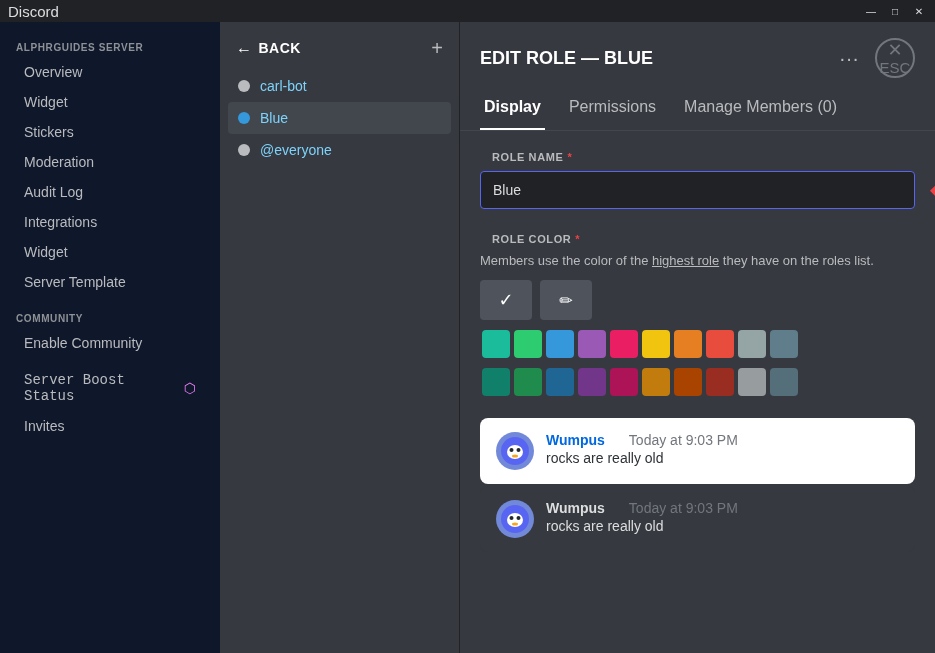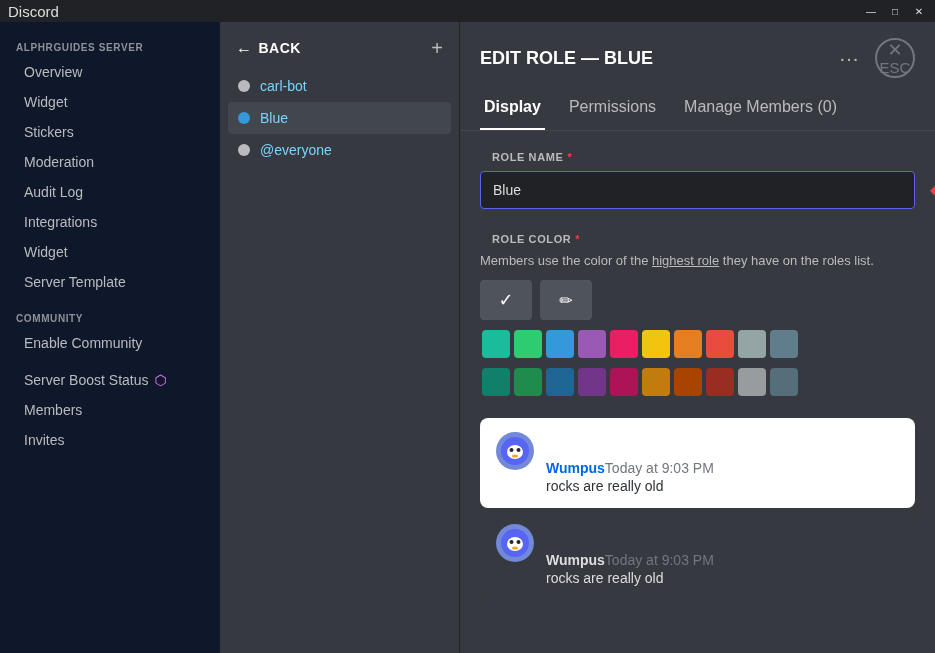--- a/index.html
+++ b/index.html
@@ -395,7 +395,7 @@
       <span>Enable Community</span>
     </div>
 
-    <div class="sidebar-item boost" style="margin-top:8px;">
+    <div class="sidebar-item boost" style="margin-top:8px;font-family:Liberation Mono, monospace;">
       <span>Server Boost Status</span>
       <span class="boost-icon">⬡</span>
     </div>

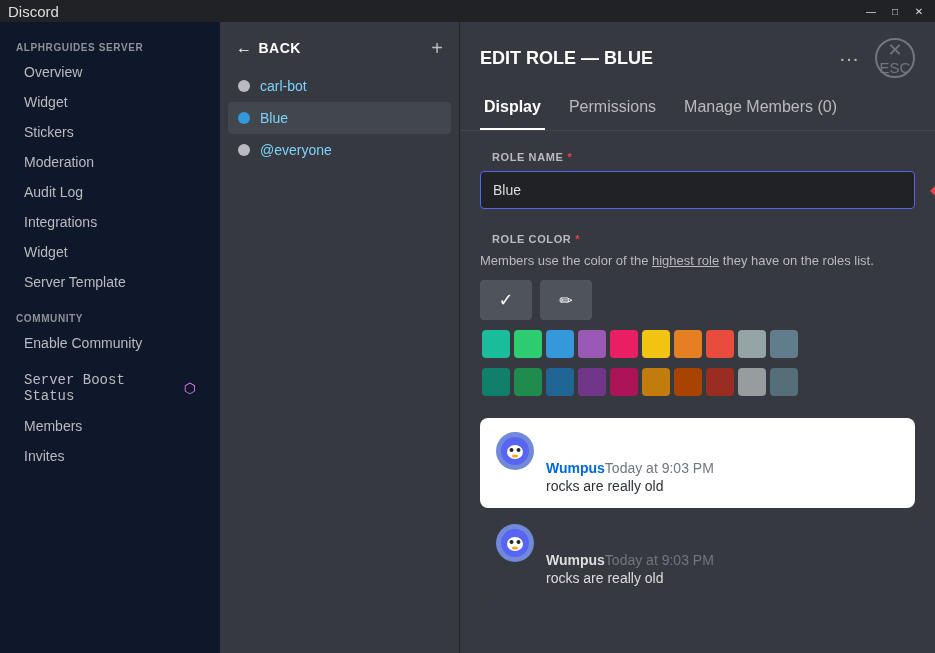--- a/index.html
+++ b/index.html
@@ -400,9 +400,6 @@
       <span class="boost-icon">⬡</span>
     </div>
 
-    <div class="sidebar-item">
-      <span>Members</span>
-    </div>
     <div class="sidebar-item">
       <span>Invites</span>
     </div>

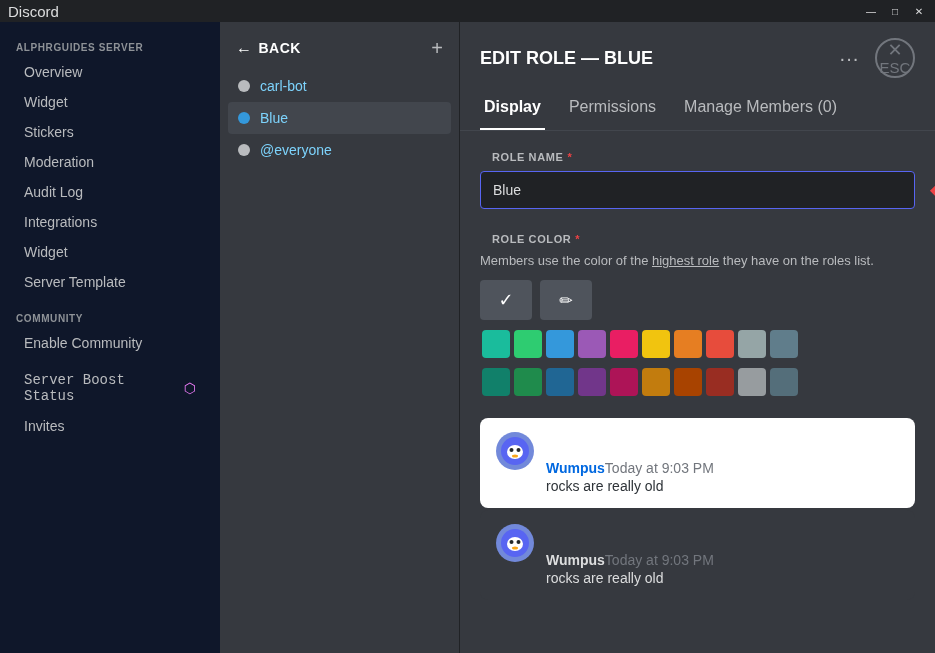--- a/index.html
+++ b/index.html
@@ -313,9 +313,8 @@
     .msg-header {
       display: flex;
       align-items: baseline;
-      gap: 0;
+      gap: 24px;
       margin-bottom: 2px;
-      margin-top: 28px;
     }
     .msg-username {
       font-weight: 700;

